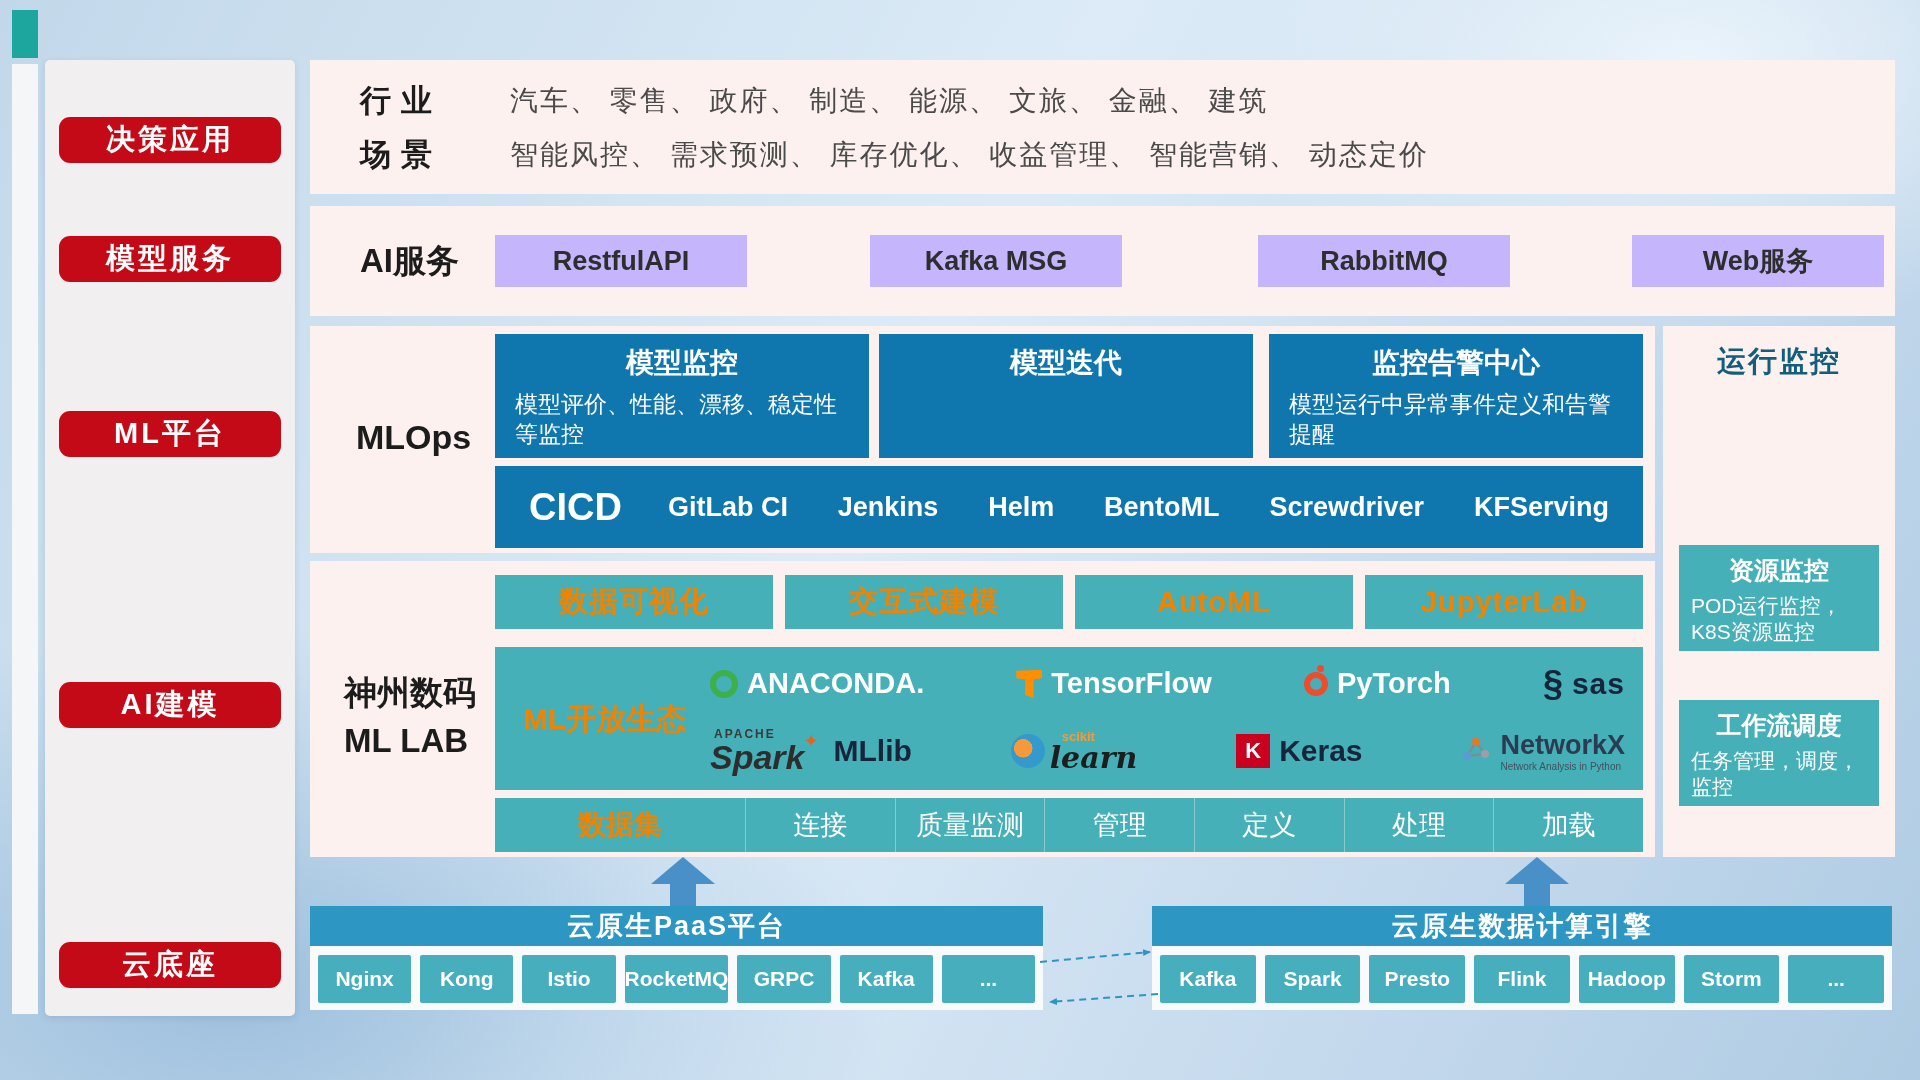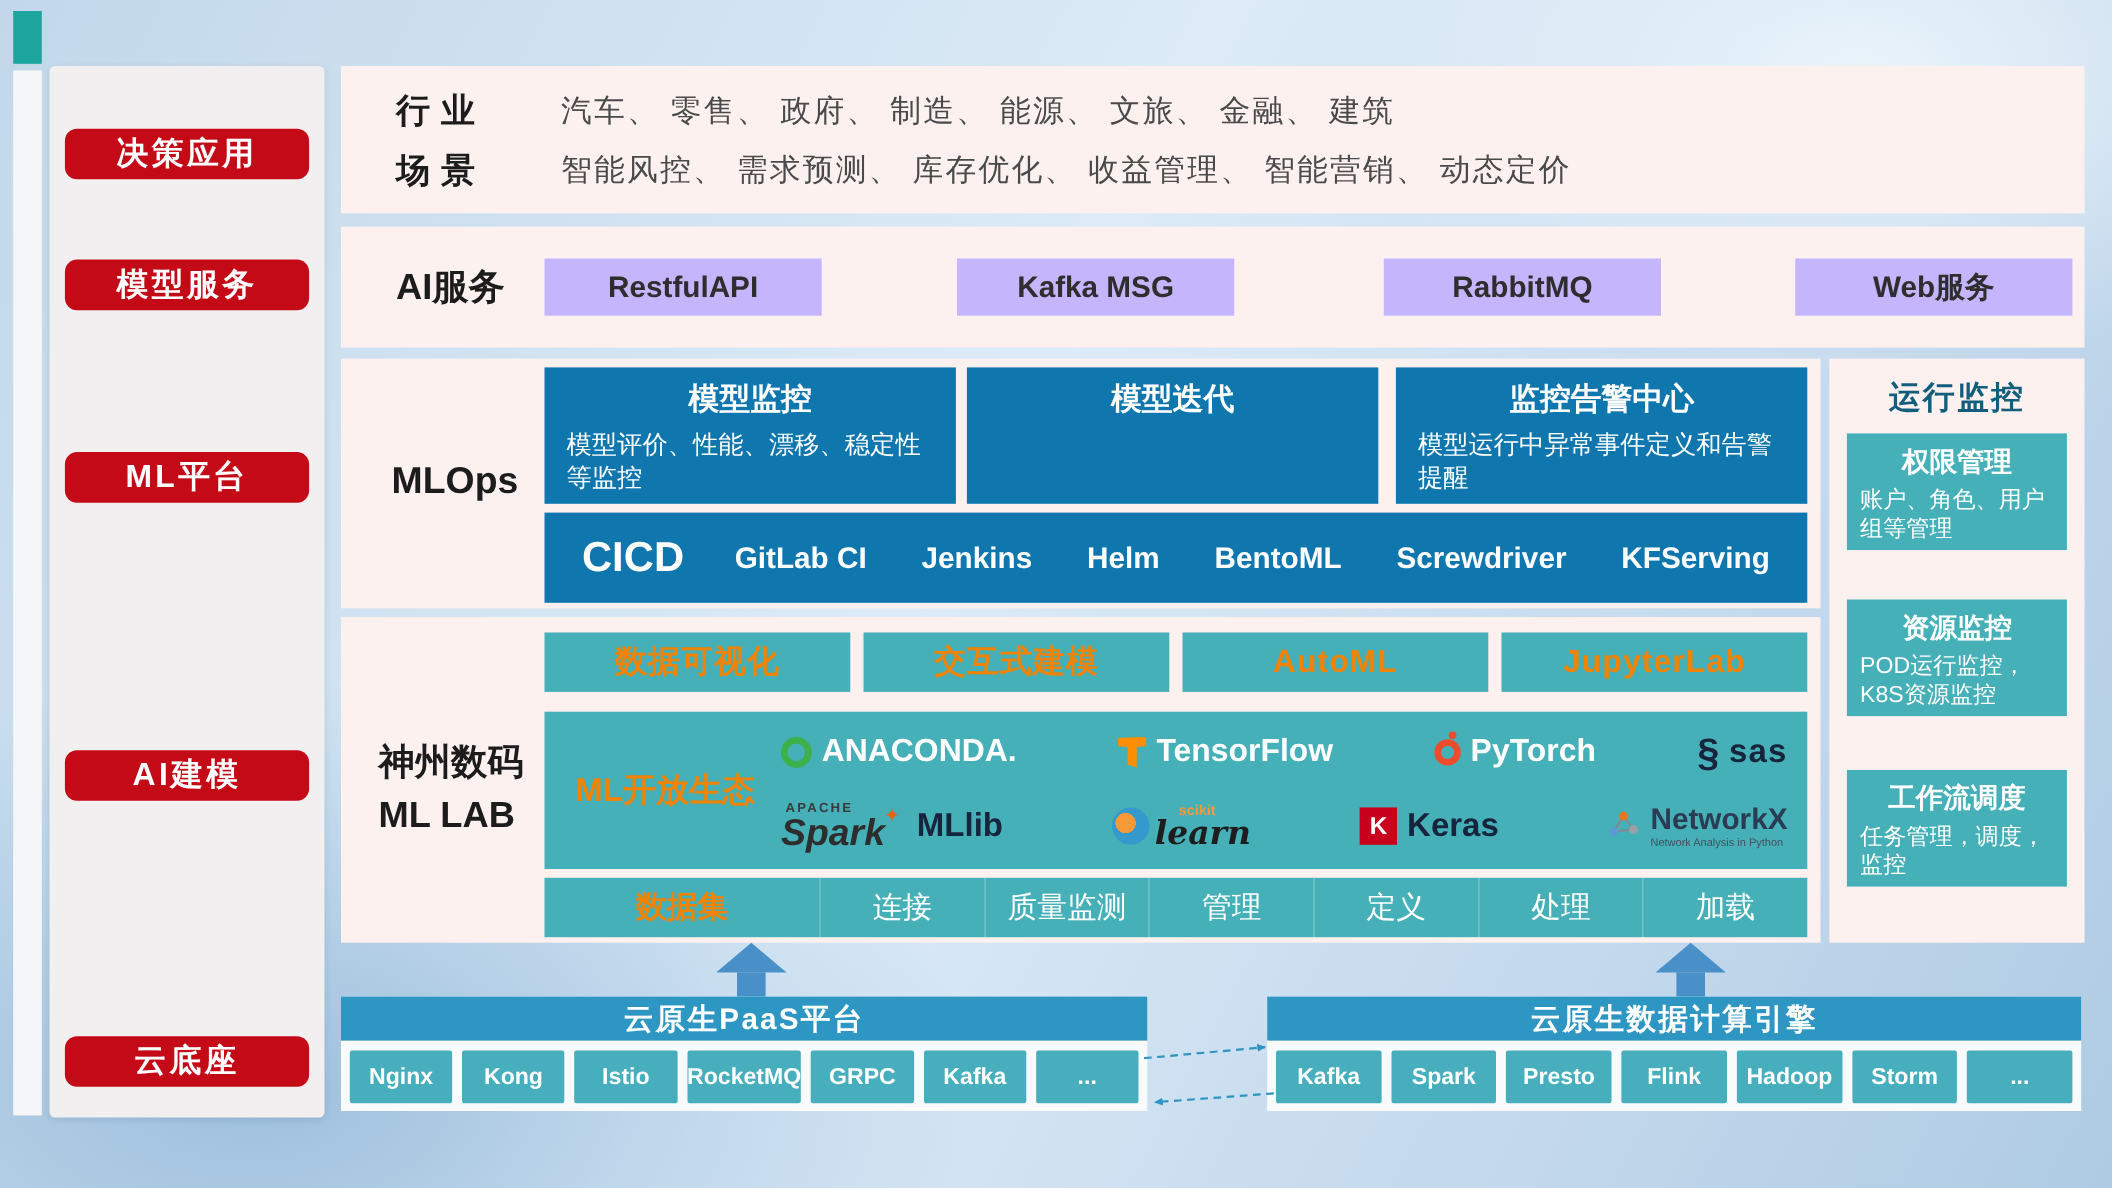--- a/index.html
+++ b/index.html
@@ -173,10 +173,6 @@
 
   <div class="panel sec-monitor">
     <div class="monitor-title">运行监控</div>
-    <div class="moncard" style="top:68px">
-      <h4>权限管理</h4>
-      <p>账户、角色、用户组等管理</p>
-    </div>
     <div class="moncard" style="top:219px">
       <h4>资源监控</h4>
       <p>POD运行监控，K8S资源监控</p>

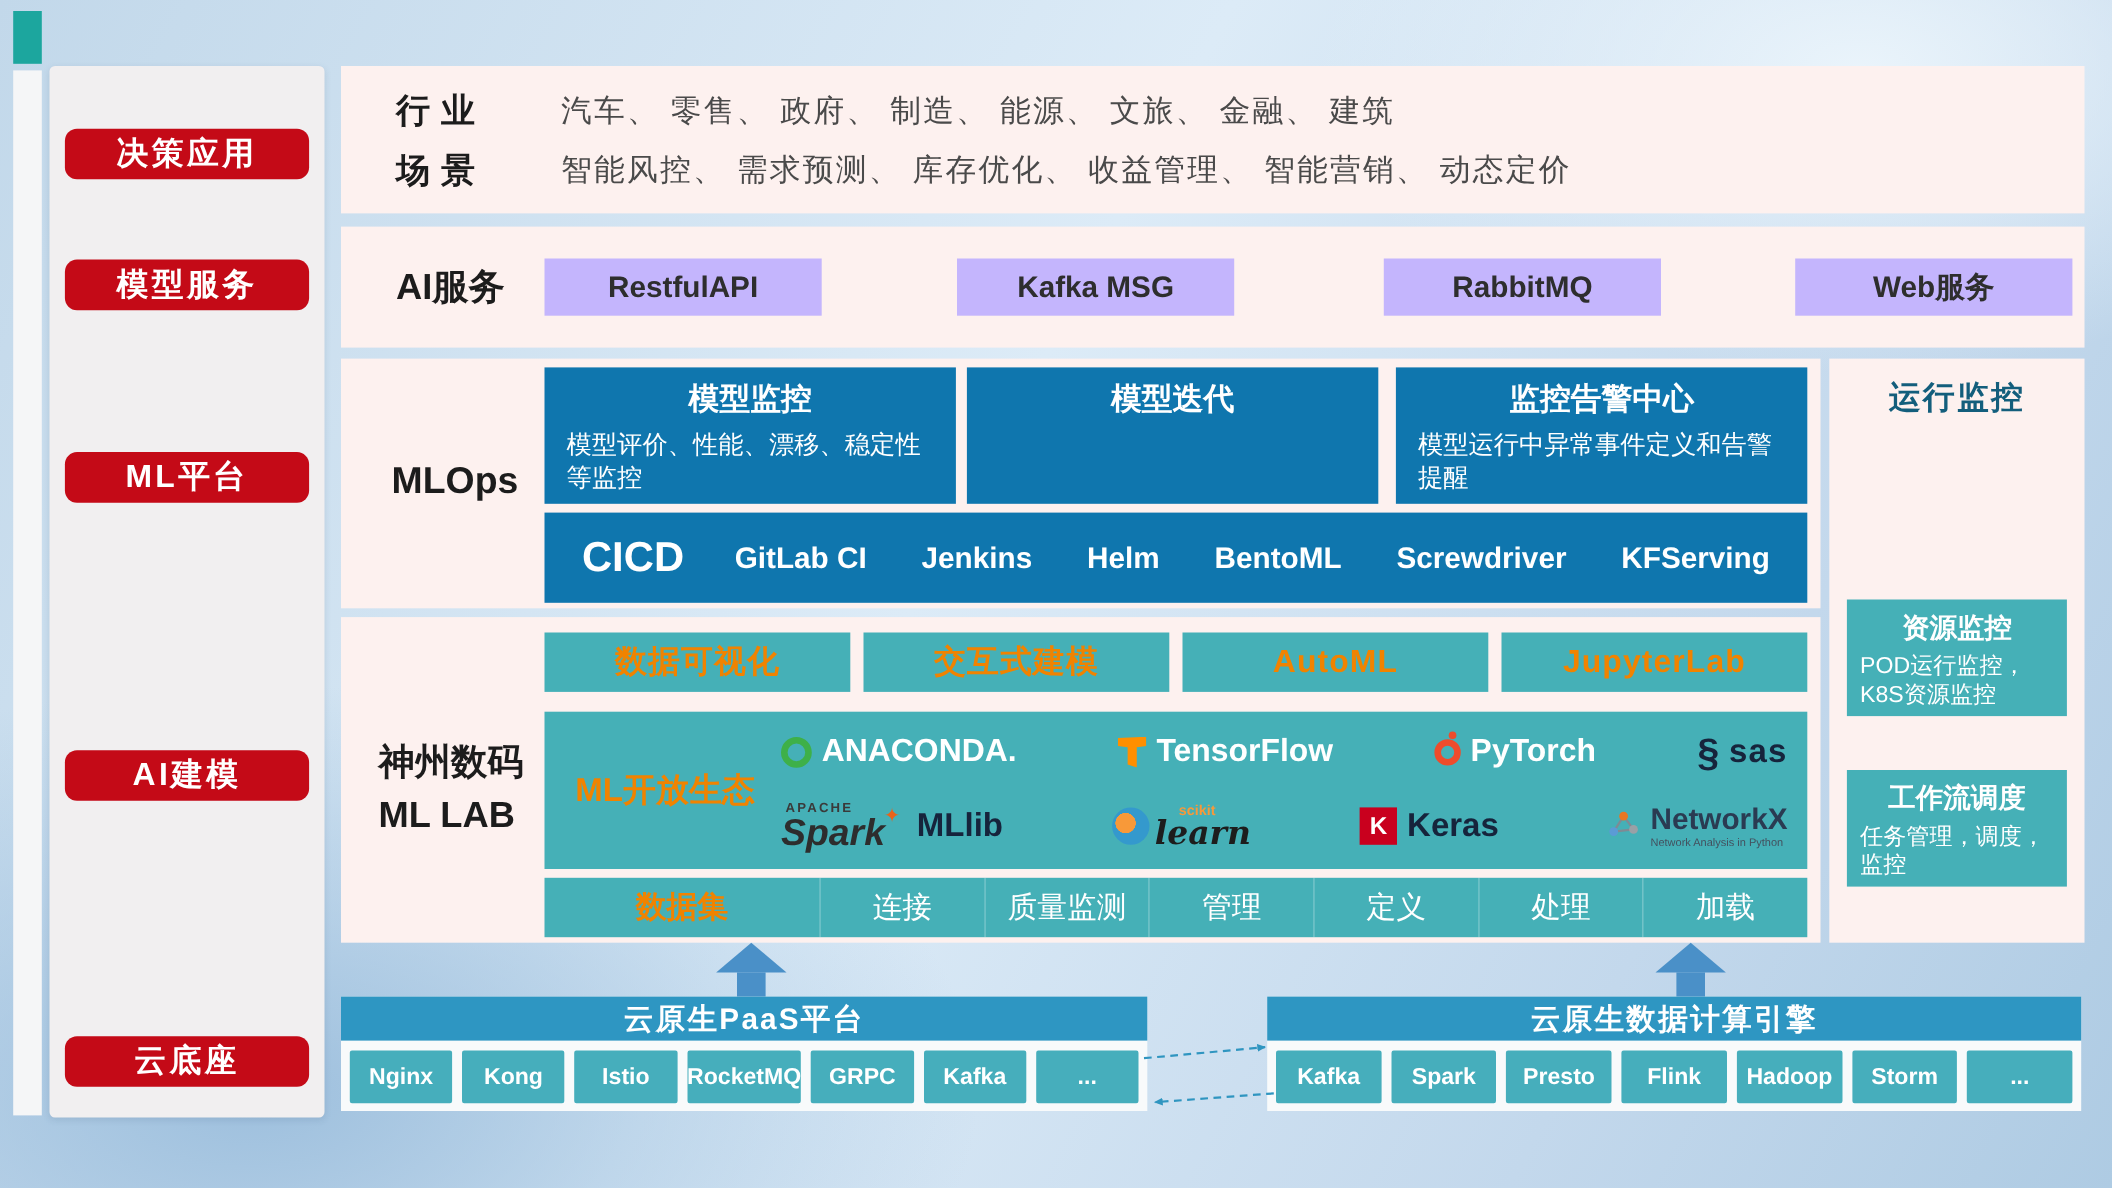--- a/index.html
+++ b/index.html
@@ -85,7 +85,7 @@
   .ico-scikit { width:34px; height:34px; border-radius:50%; display:inline-block;
     background:radial-gradient(circle at 36% 42%, #f89939 0 31%, #3499cd 32%); }
   .scikit-stack { display:inline-flex; flex-direction:column; line-height:1; margin-left:-4px; }
-  .scikit-top { font-size:13px; color:#f89939; font-weight:bold; margin-left:22px; }
+  .scikit-top { font-size:13px; color:#f89939; font-weight:bold; margin-left:12px; }
   .scikit-word { font-family:"DejaVu Serif","Liberation Serif",serif; font-style:italic; font-weight:bold; font-size:30px; color:#1d1d1d; }
   .ico-keras { width:34px; height:34px; background:#c9001e; color:#fff; display:inline-flex; align-items:center; justify-content:center; font-size:22px; font-weight:bold; }
   .ico-keras::before { content:"K"; }

